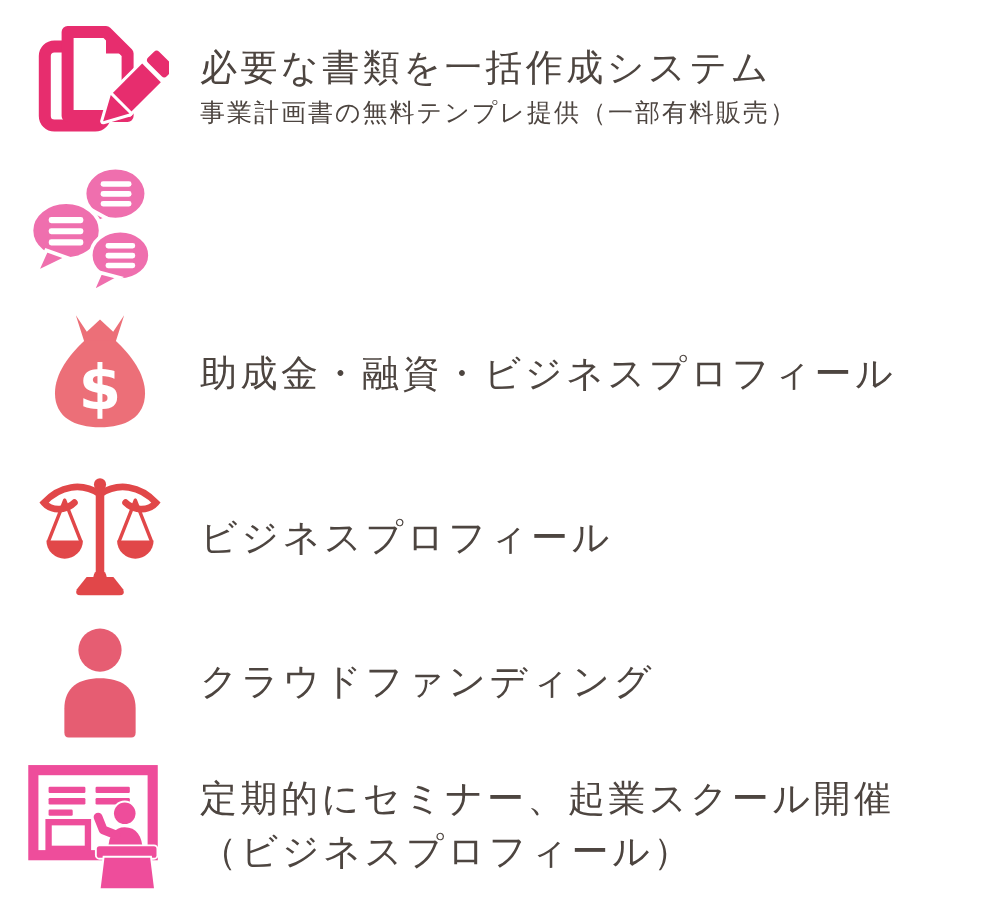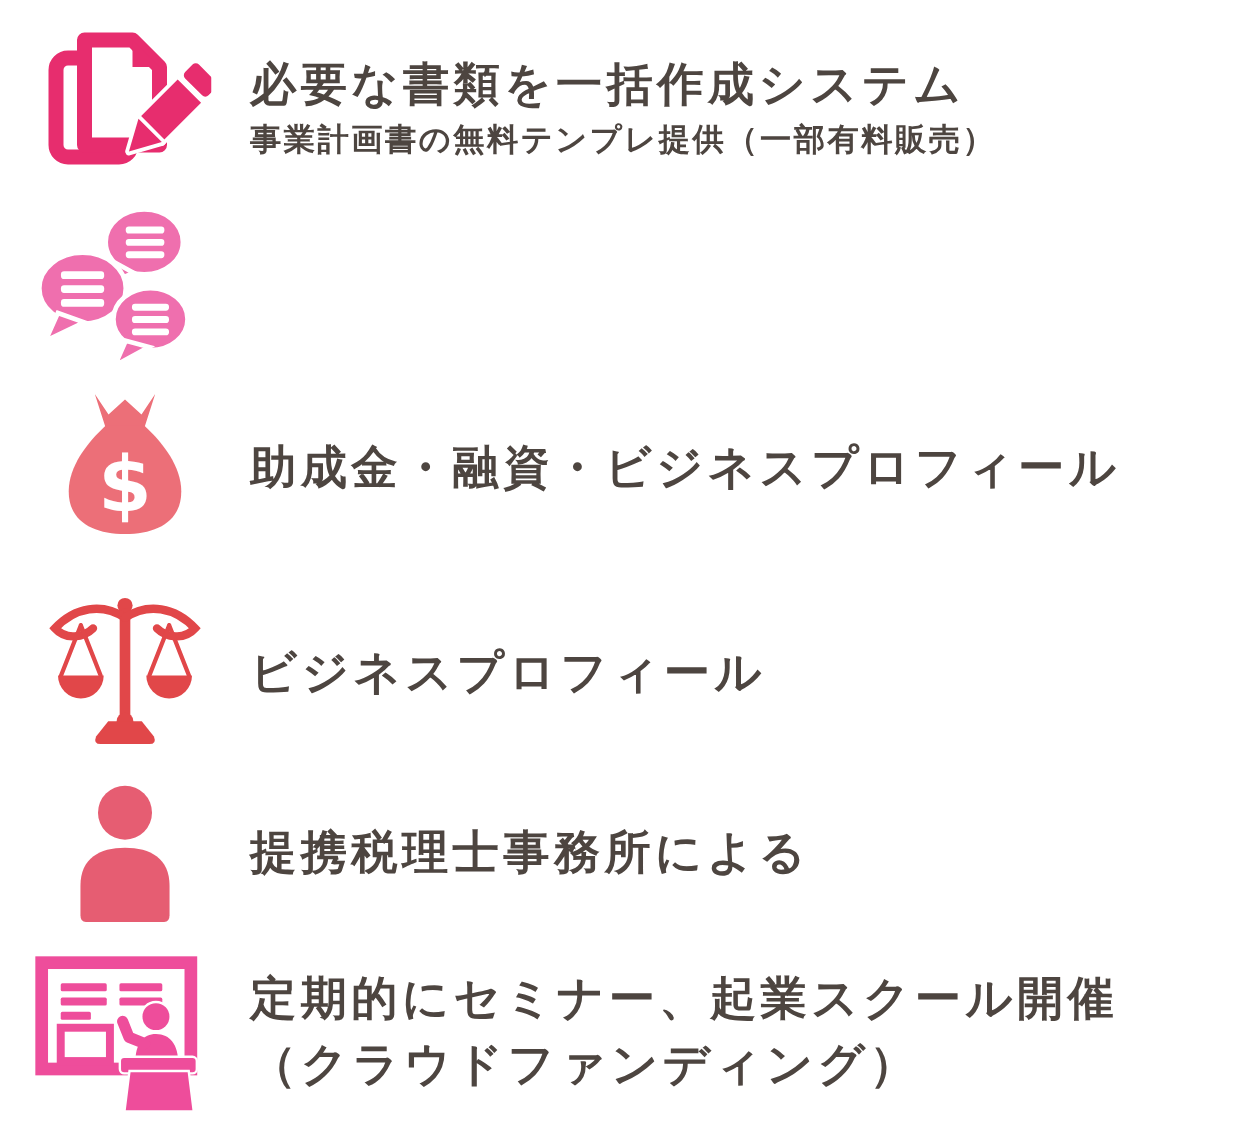--- a/index.html
+++ b/index.html
@@ -28,7 +28,7 @@
   }
   .text-cell {
     color: #4d4540;
-    font-weight: bold;
+    font-weight: normal;
   }
   .line {
     font-size: 37px;

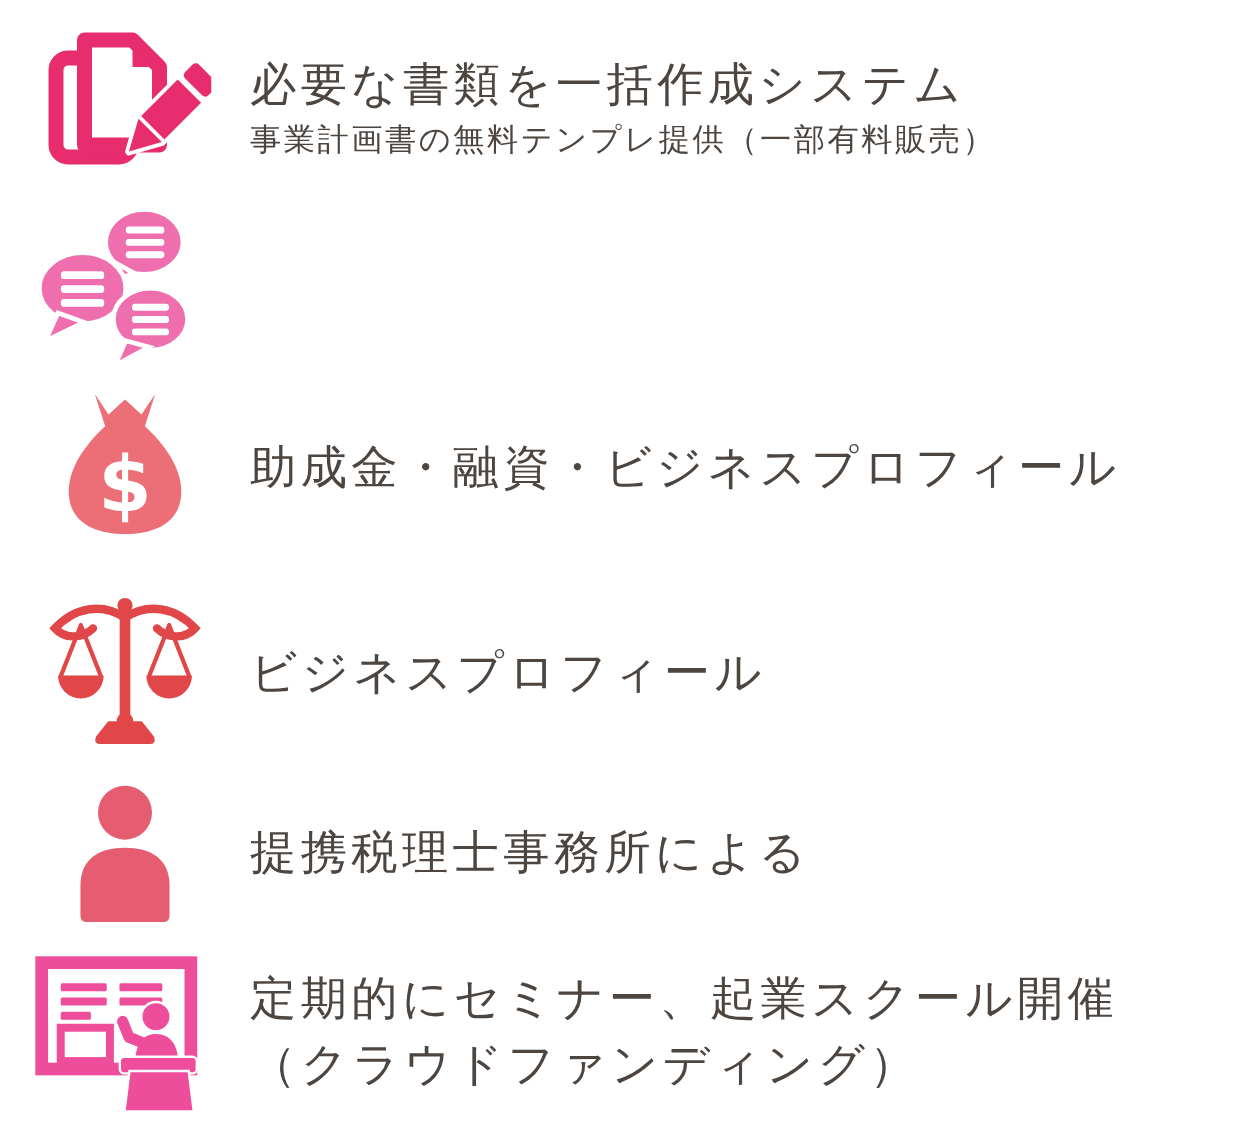--- a/index.html
+++ b/index.html
@@ -147,7 +147,7 @@
       </svg>
     </div>
     <div class="text-cell">
-      <div class="line">提携税理士事務所による</div>
+      <div class="line">クラウドファンディング</div>
     </div>
   </div>
 

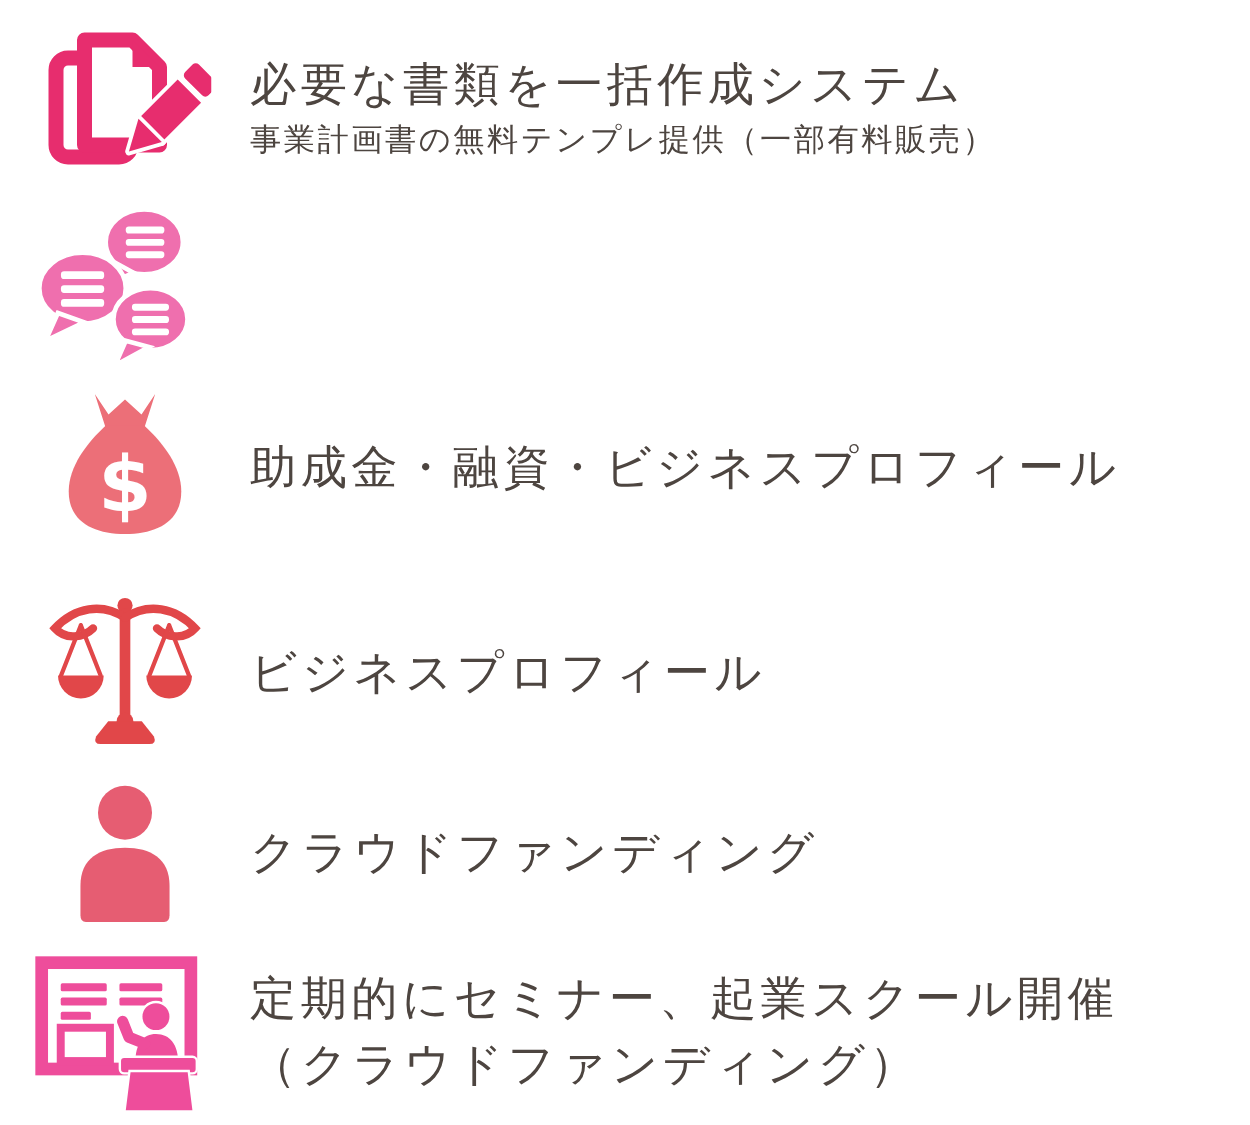--- a/index.html
+++ b/index.html
@@ -174,7 +174,7 @@
     </div>
     <div class="text-cell">
       <div class="line">定期的にセミナー、起業スクール開催</div>
-      <div class="line">（クラウドファンディング）</div>
+      <div class="line">（ビジネスプロフィール）</div>
     </div>
   </div>
 

